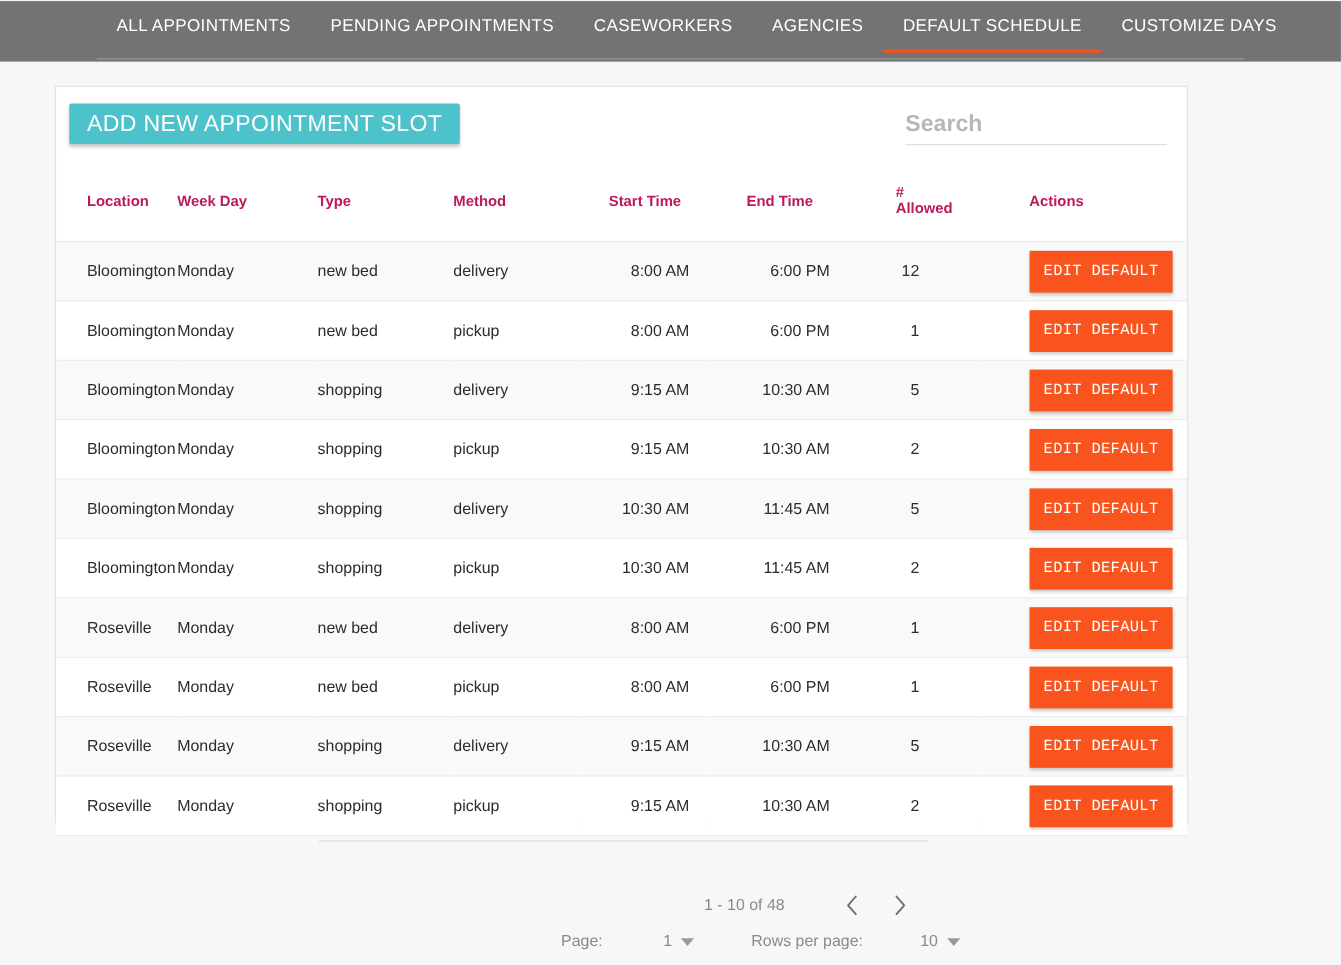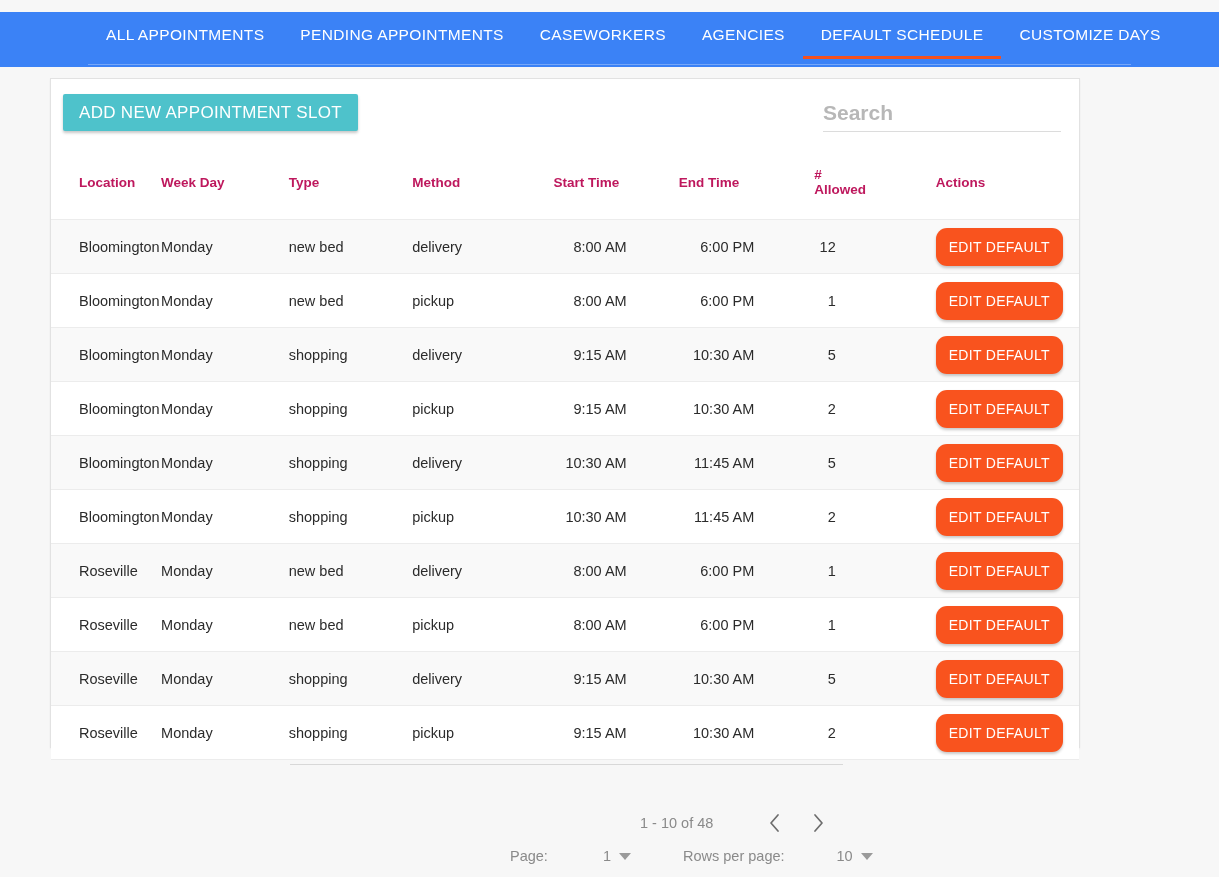--- a/index.html
+++ b/index.html
@@ -13,9 +13,9 @@
 
   
   #tabbar {
-    position: absolute; top: 12px; left: 0;
+    position: absolute; top: 1px; left: 0;
     width: 1219px; height: 55px;
-    background: #3b82f6;
+    background: #737373;
     padding-left: 31px;
   }
   #tabs {

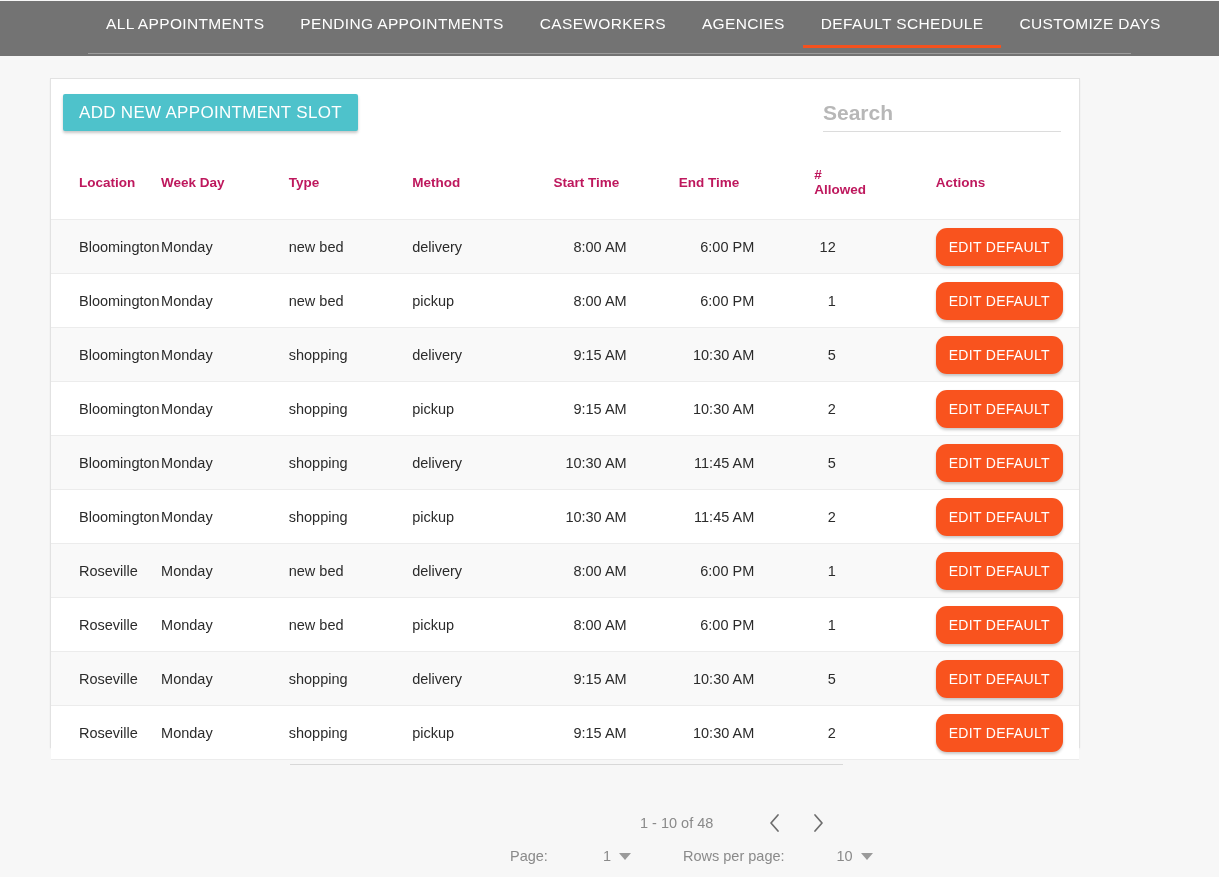--- a/index.html
+++ b/index.html
@@ -69,7 +69,7 @@
     color: #ffffff;
     border: none;
     font-family: "Liberation Sans", sans-serif;
-    font-size: 17px;
+    font-size: 21px;
     letter-spacing: 0.3px;
     text-transform: uppercase;
     border-radius: 2px;

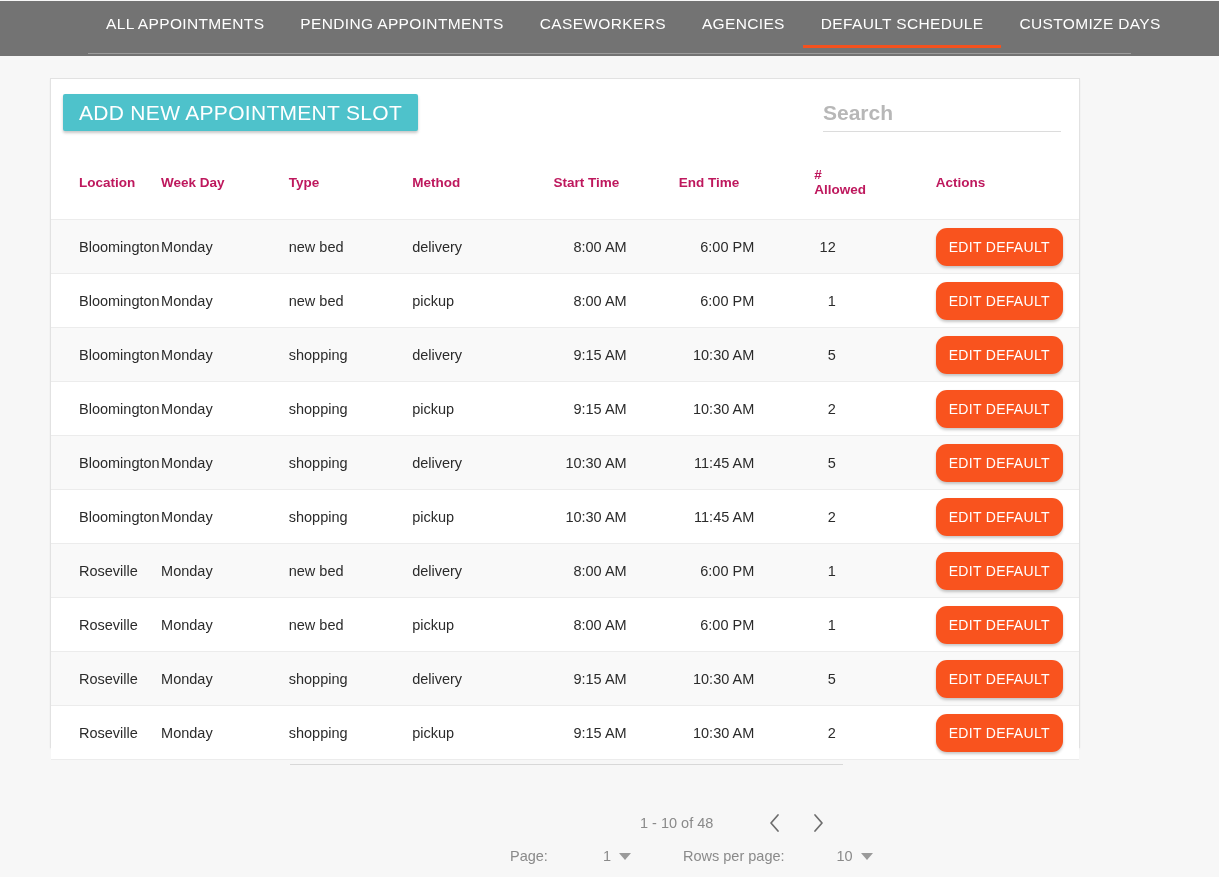--- a/index.html
+++ b/index.html
@@ -145,13 +145,13 @@
     background: #f9531e;
     color: #ffffff;
     border: none;
-    font-family: Liberation Sans, sans-serif;
+    font-family: Liberation Mono, monospace;
     font-size: 14px;
     letter-spacing: 0.3px;
     text-transform: uppercase;
     height: 38px;
     padding: 0 13px;
-    border-radius: 11px;
+    border-radius: 0;
     box-shadow: 0 2px 3px rgba(0,0,0,0.22);
     cursor: pointer;
     white-space: nowrap;

